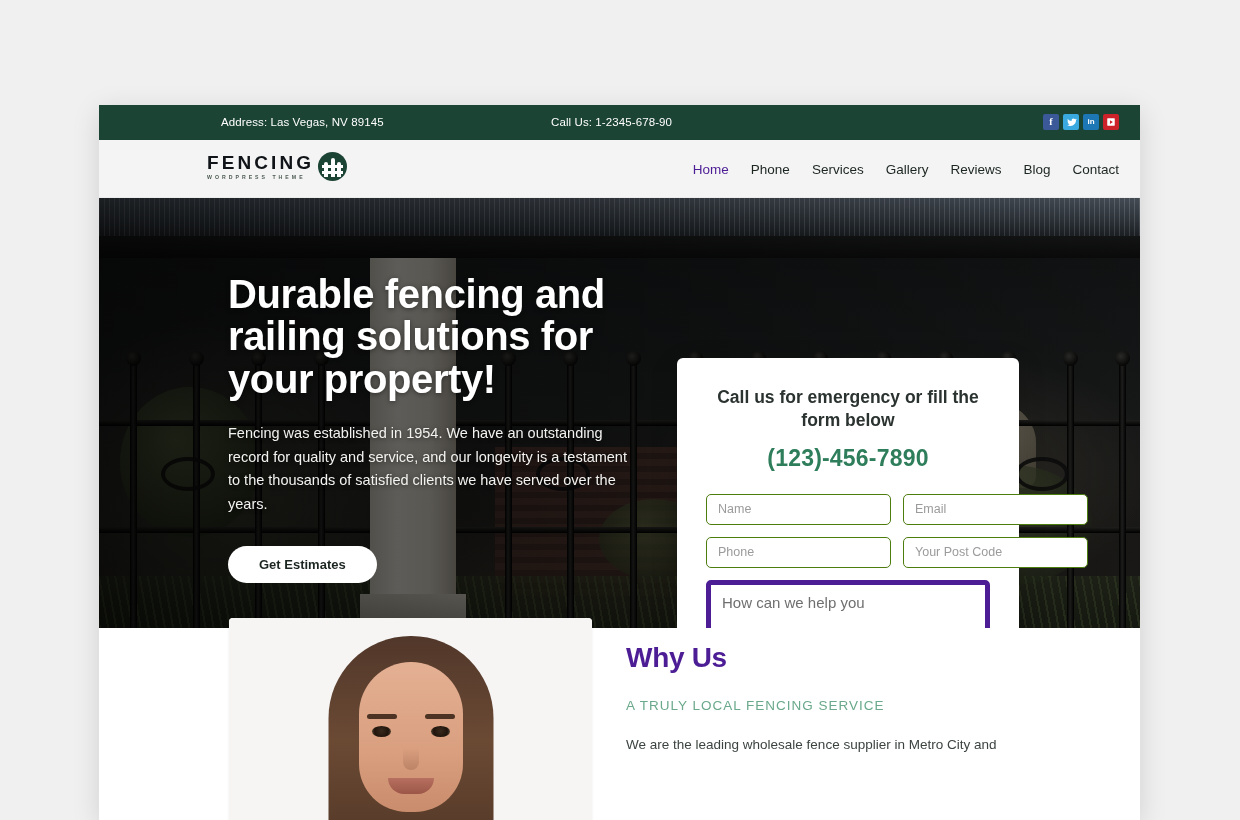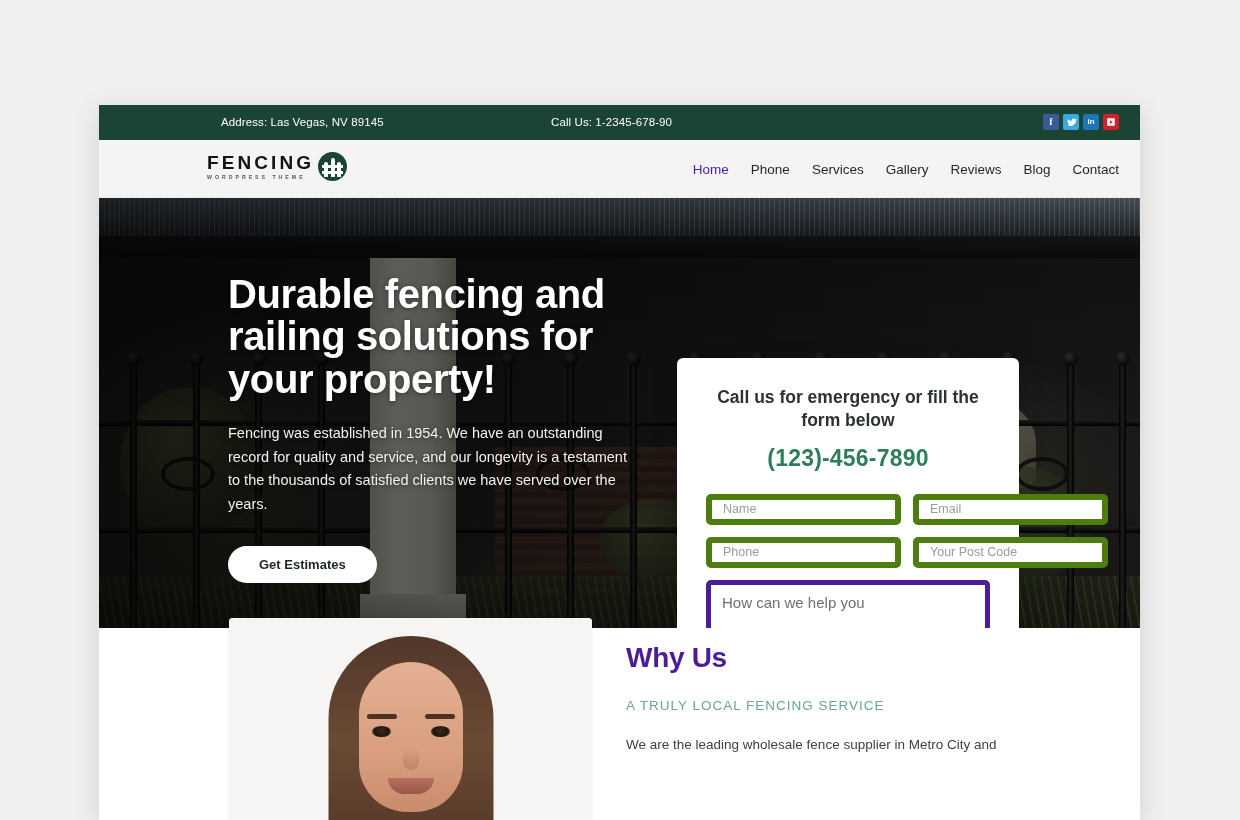--- a/index.html
+++ b/index.html
@@ -274,7 +274,7 @@
   .f-row { display:flex; gap:12px; margin-bottom:12px; }
   .f-input {
     flex:1; height:31px;
-    border:6px solid #4d7c0f;
+    border:1px solid #4d7c0f;
     border-radius:5px;
     padding:0 11px;
     font-size:12.5px;

